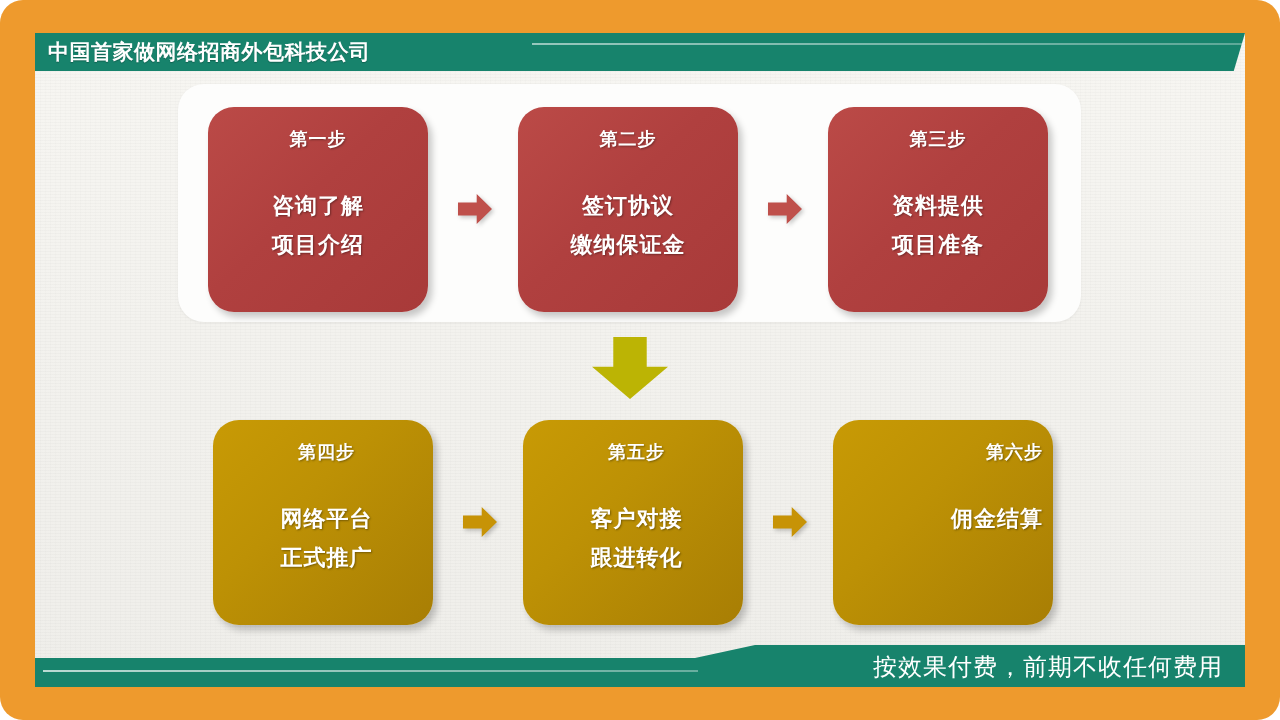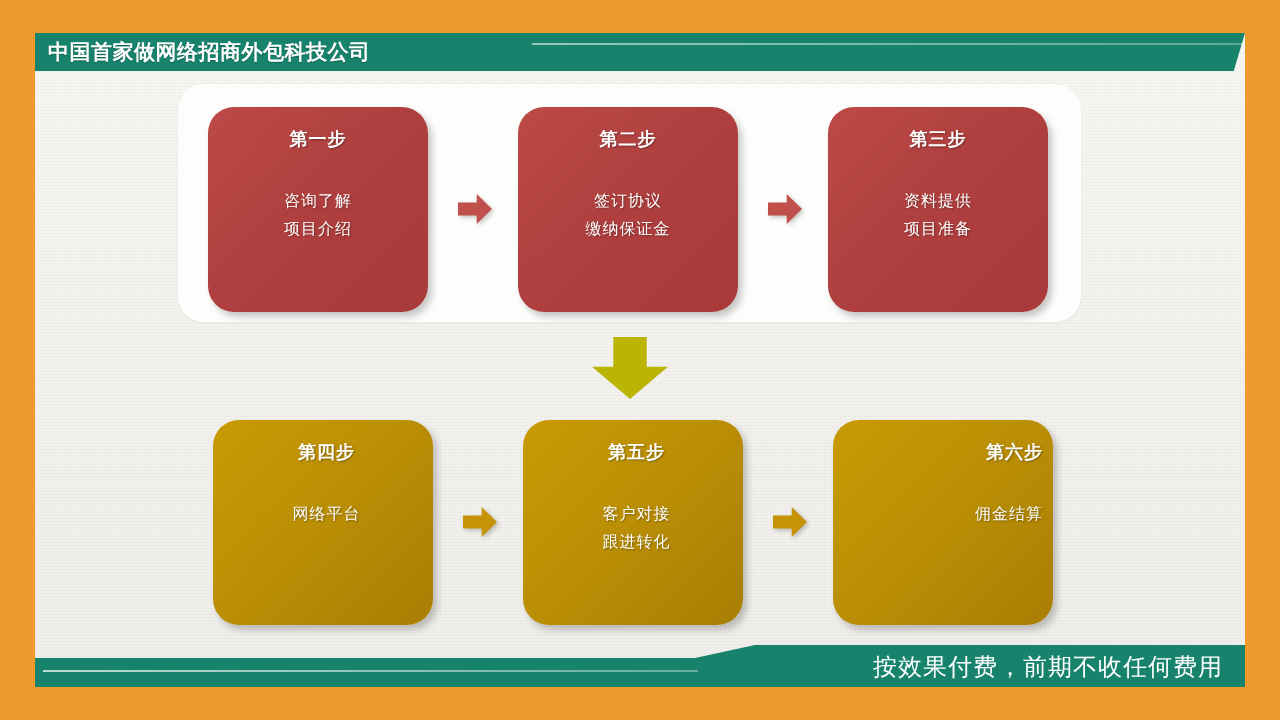--- a/index.html
+++ b/index.html
@@ -18,6 +18,7 @@
     height: 720px;
     overflow: hidden;
     background: #ee9a2d;
+    border-radius: 23px;
   }
 
   

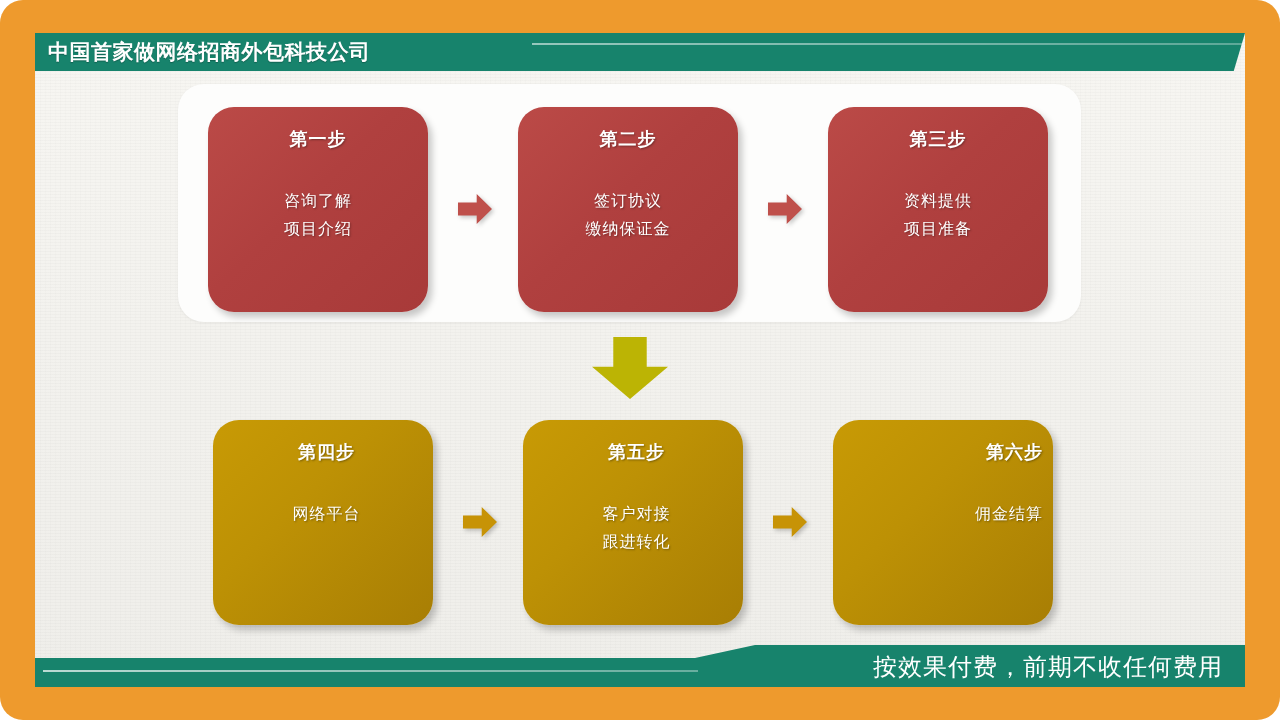--- a/index.html
+++ b/index.html
@@ -129,8 +129,8 @@
     margin-bottom: 36px;
   }
   .card-line {
-    font-size: 16px;
-    font-weight: normal;
+    font-size: 22px;
+    font-weight: bold;
     letter-spacing: 1px;
     line-height: 1.75;
     text-shadow: 1px 1px 2px rgba(0,0,0,0.35);

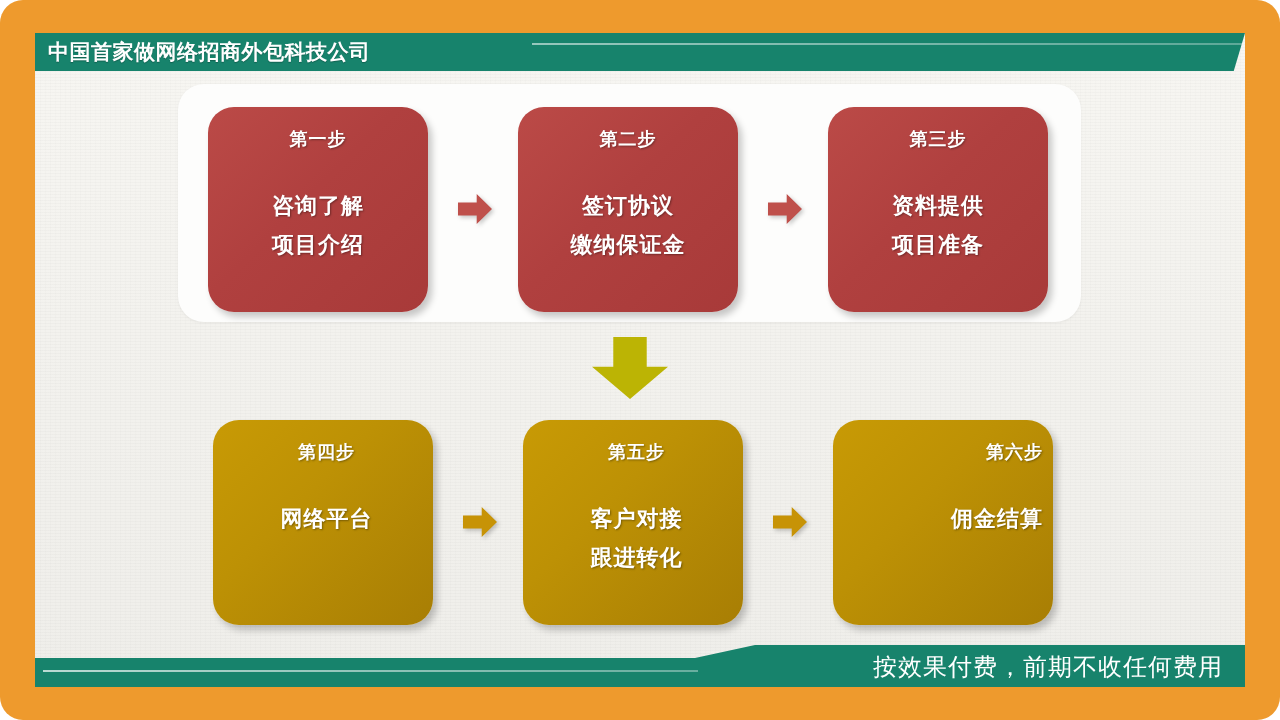--- a/index.html
+++ b/index.html
@@ -257,6 +257,7 @@
   <div class="card gold" id="card-4">
     <div class="card-title">第四步</div>
     <div class="card-line">网络平台</div>
+    <div class="card-line">正式推广</div>
   </div>
 
   <div class="card gold" id="card-5">

